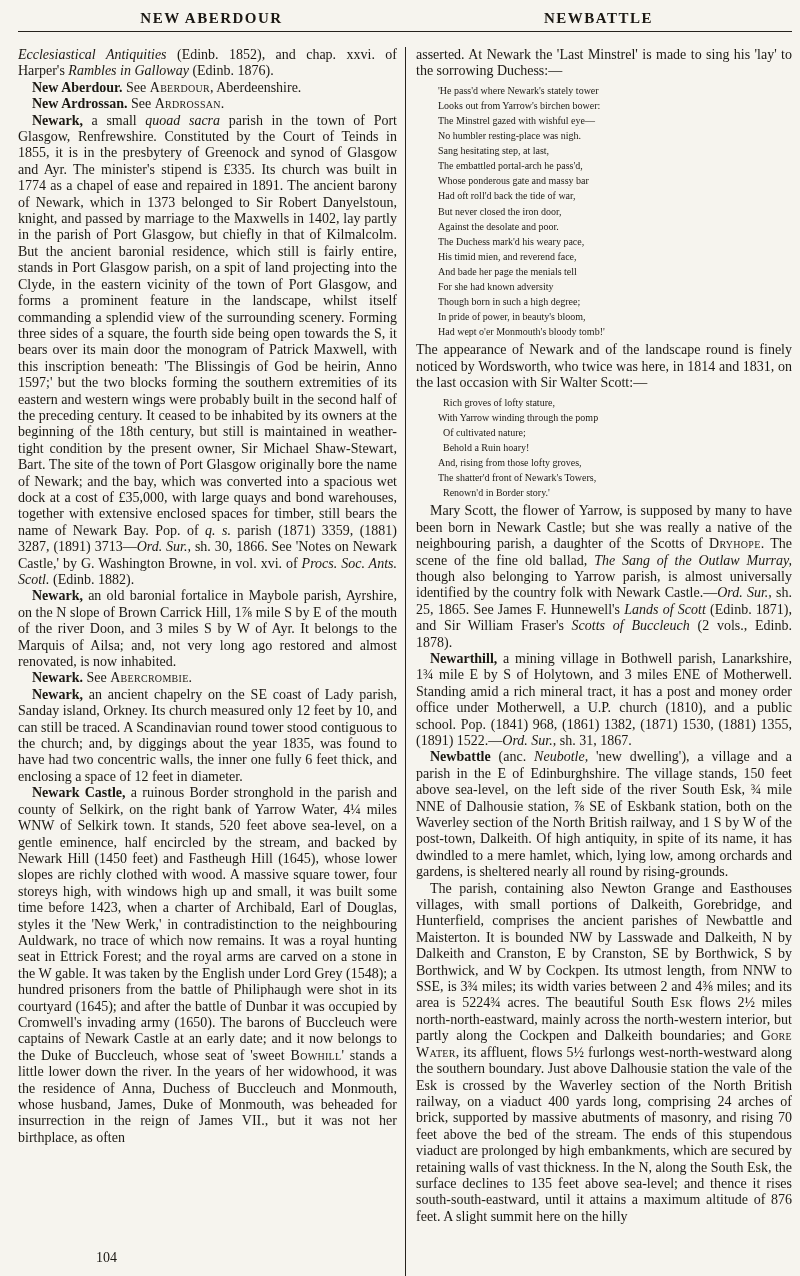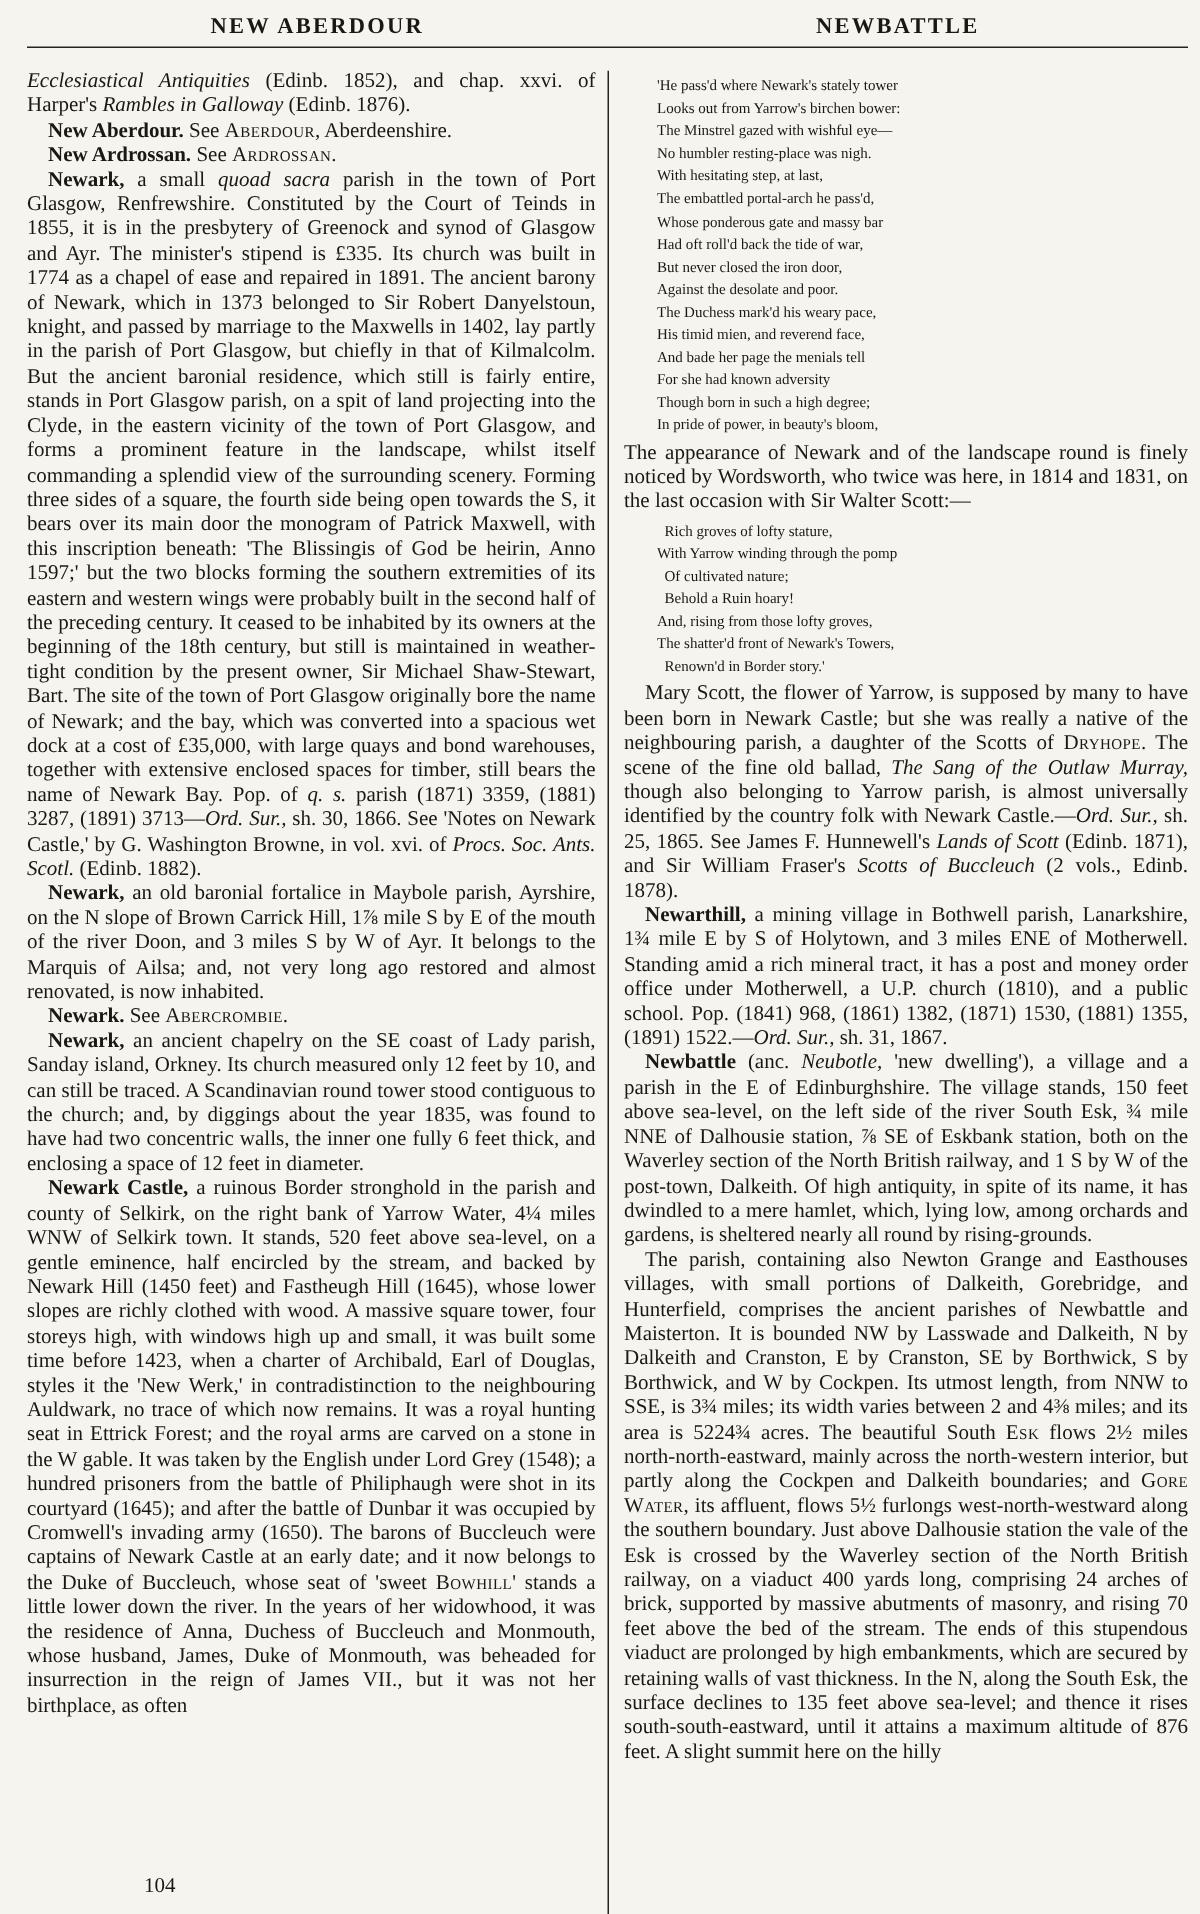--- a/index.html
+++ b/index.html
@@ -64,6 +64,7 @@
         <div class="para"><span class="seg-b">Newark Castle,</span><span class="seg-n"> a ruinous Border stronghold in the parish and county of Selkirk, on the right bank of Yarrow Water, 4¼ miles WNW of Selkirk town. It stands, 520 feet above sea-level, on a gentle eminence, half encircled by the stream, and backed by Newark Hill (1450 feet) and Fastheugh Hill (1645), whose lower slopes are richly clothed with wood. A massive square tower, four storeys high, with windows high up and small, it was built some time before 1423, when a charter of Archibald, Earl of Douglas, styles it the 'New Werk,' in contradistinction to the neighbouring Auldwark, no trace of which now remains. It was a royal hunting seat in Ettrick Forest; and the royal arms are carved on a stone in the W gable. It was taken by the English under Lord Grey (1548); a hundred prisoners from the battle of Philiphaugh were shot in its courtyard (1645); and after the battle of Dunbar it was occupied by Cromwell's invading army (1650). The barons of Buccleuch were captains of Newark Castle at an early date; and it now belongs to the Duke of Buccleuch, whose seat of 'sweet </span><span class="seg-sc">Bowhill</span><span class="seg-n">' stands a little lower down the river. In the years of her widowhood, it was the residence of Anna, Duchess of Buccleuch and Monmouth, whose husband, James, Duke of Monmouth, was beheaded for insurrection in the reign of James VII., but it was not her birthplace, as often</span></div>
       </div>
     <div class="col col-right">
+        <div class="para noindent"><span class="seg-n">asserted. At Newark the 'Last Minstrel' is made to sing his 'lay' to the sorrowing Duchess:—</span></div>
         <div class="verse">
           <div class="verse-line">'He pass'd where Newark's stately tower</div>
           <div class="verse-line">Looks out from Yarrow's birchen bower:</div>

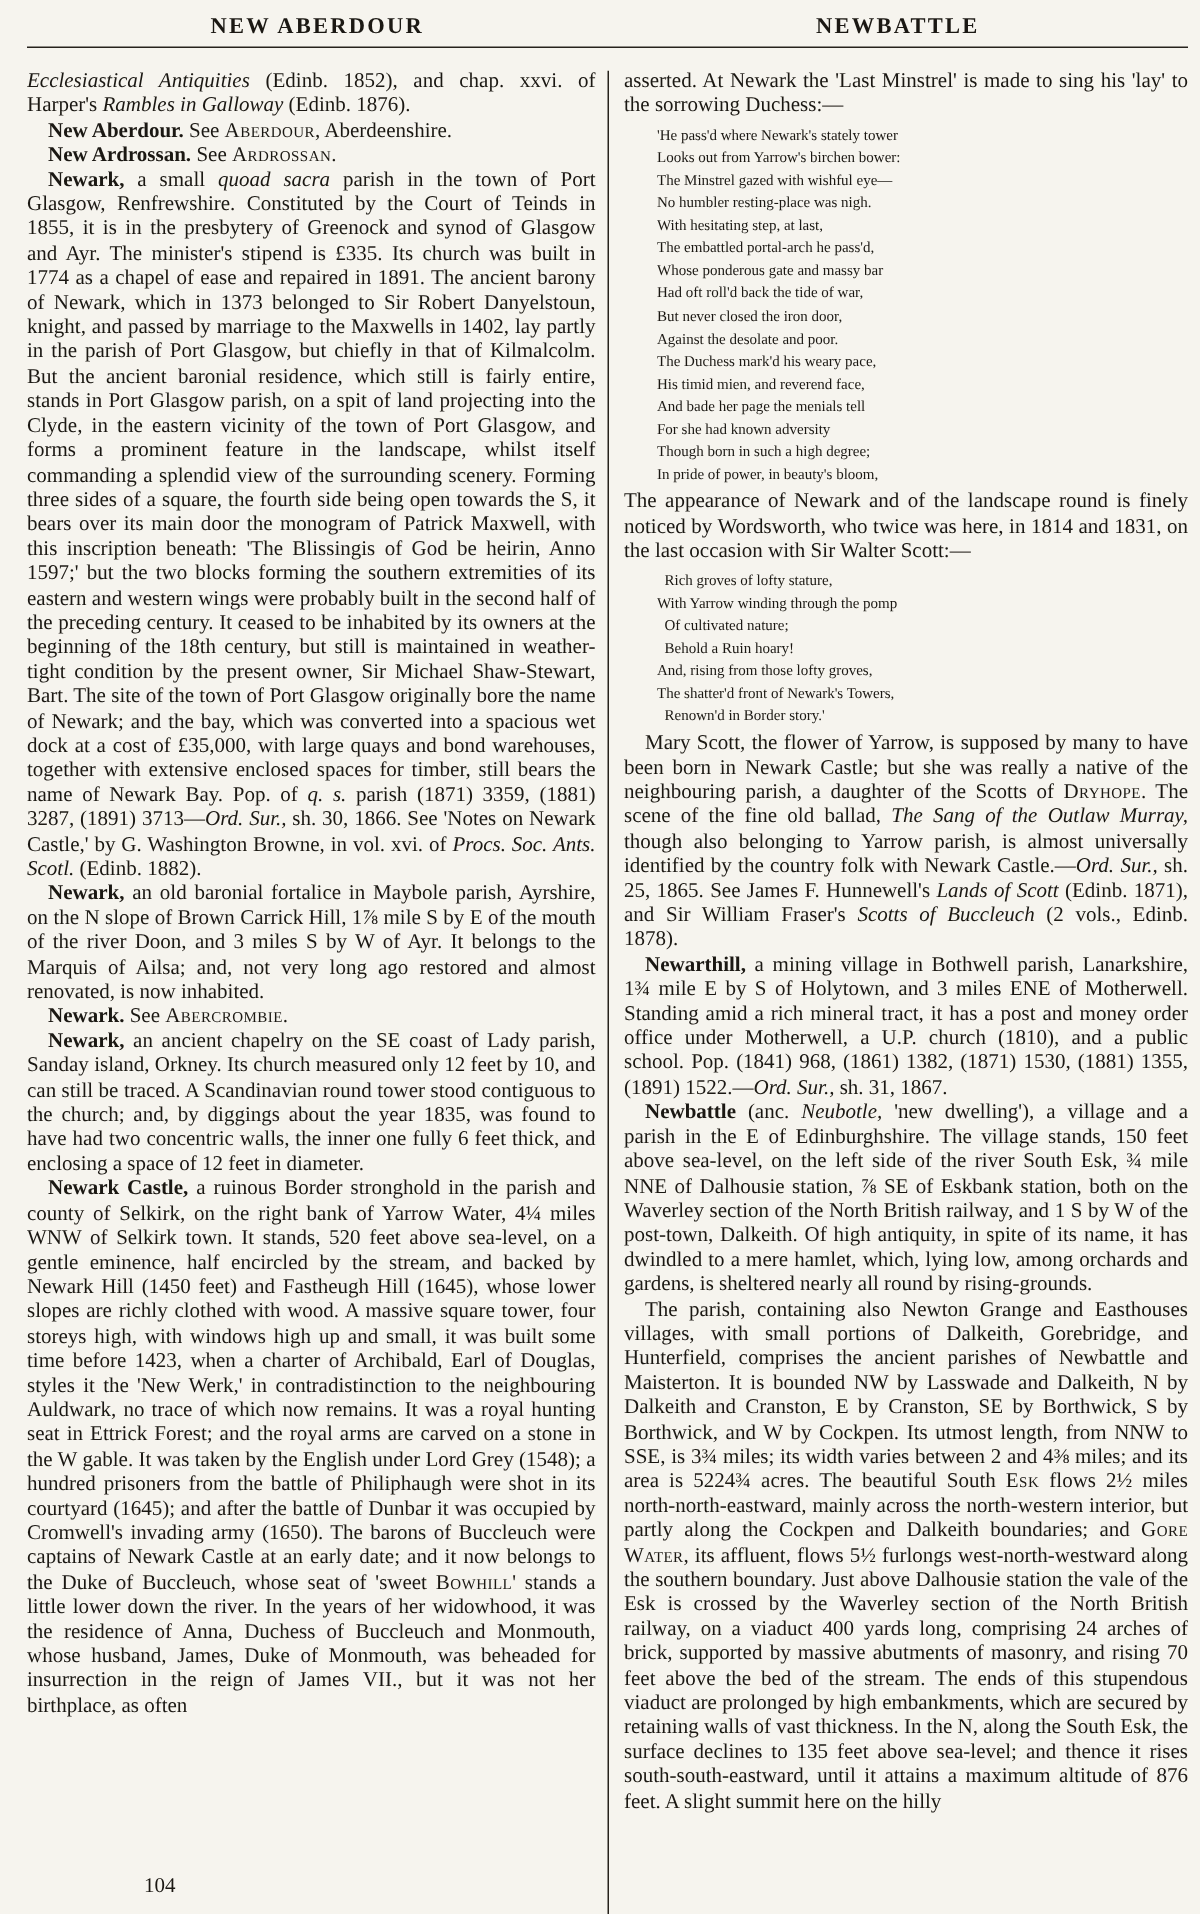--- a/index.html
+++ b/index.html
@@ -70,7 +70,7 @@
           <div class="verse-line">Looks out from Yarrow's birchen bower:</div>
           <div class="verse-line">The Minstrel gazed with wishful eye—</div>
           <div class="verse-line">No humbler resting-place was nigh.</div>
-          <div class="verse-line">With hesitating step, at last,</div>
+          <div class="verse-line">Sang hesitating step, at last,</div>
           <div class="verse-line">The embattled portal-arch he pass'd,</div>
           <div class="verse-line">Whose ponderous gate and massy bar</div>
           <div class="verse-line">Had oft roll'd back the tide of war,</div>

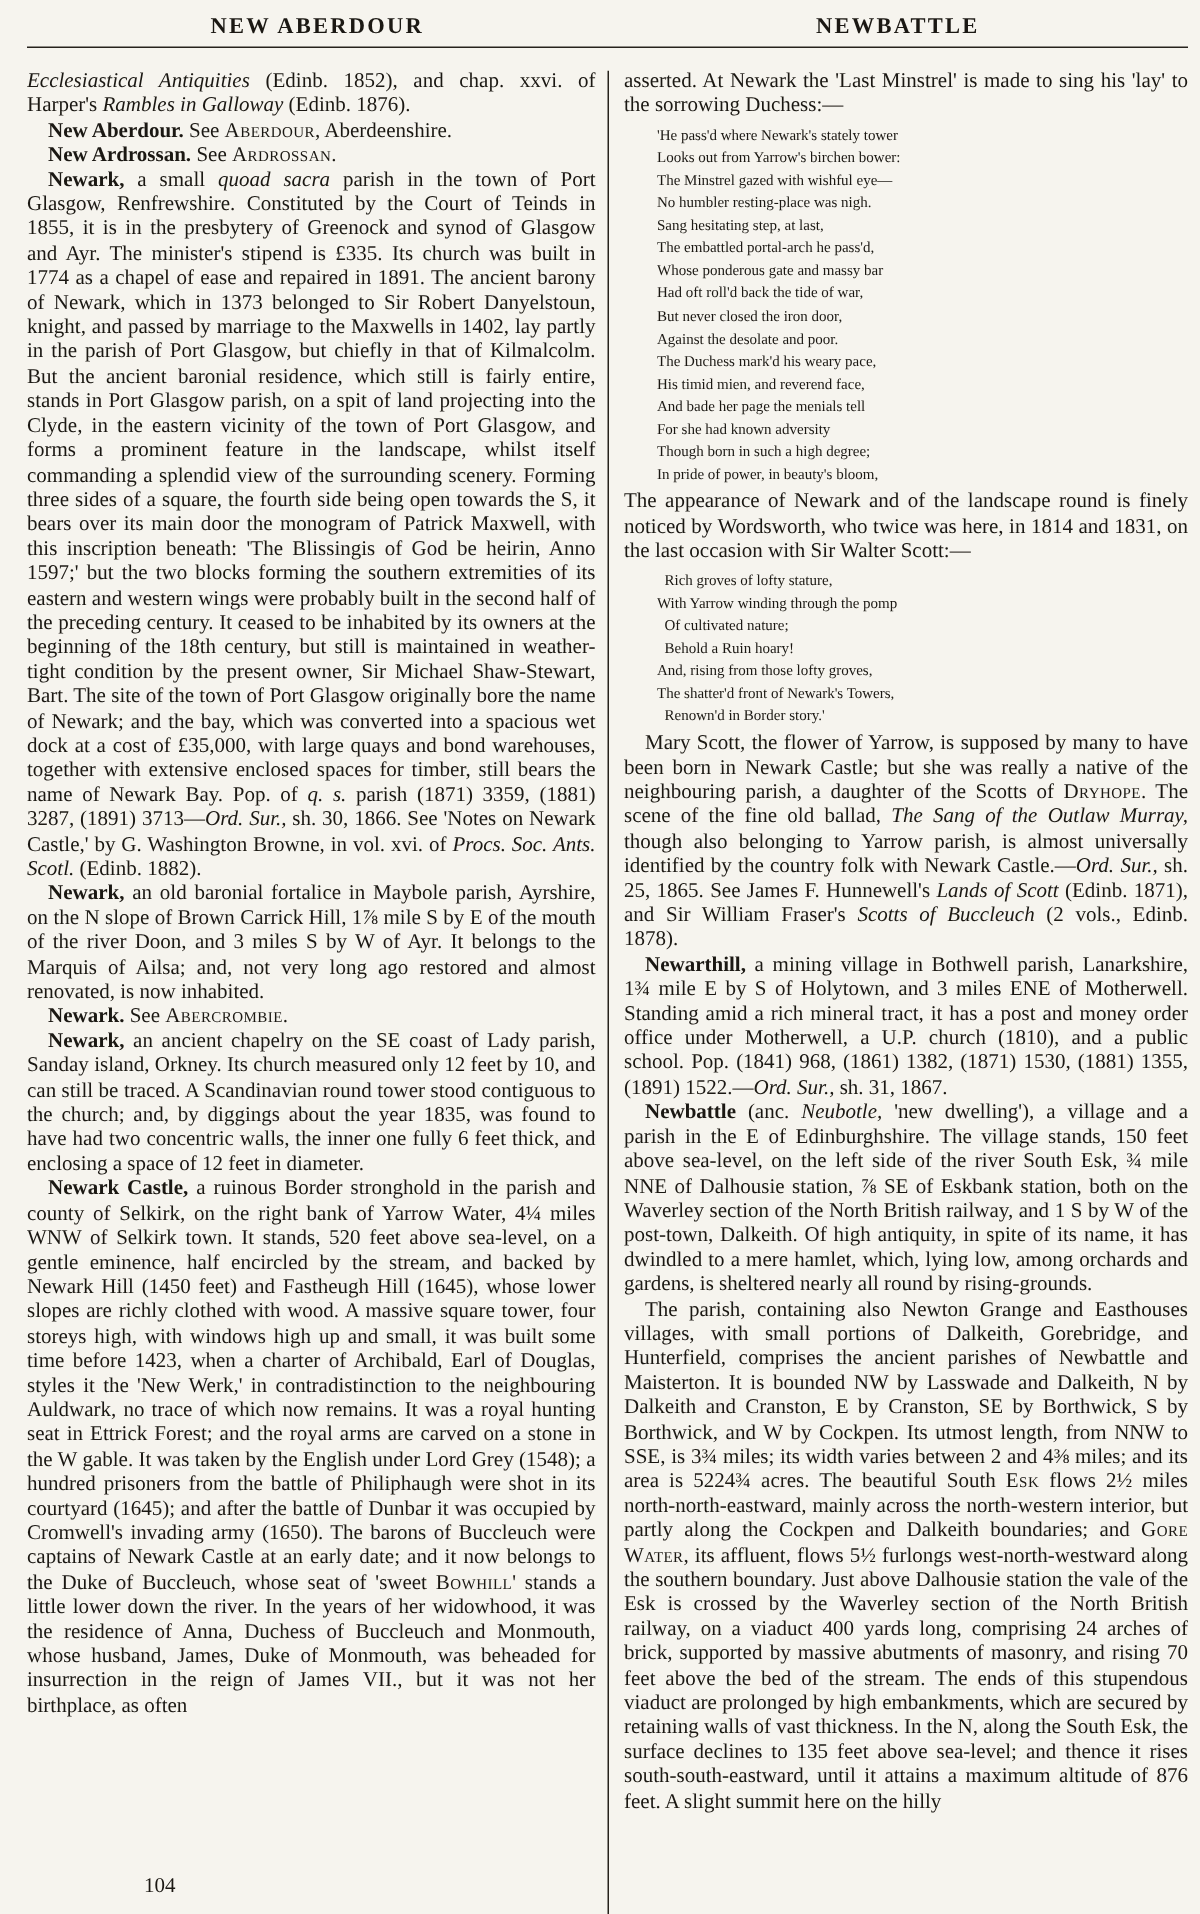--- a/index.html
+++ b/index.html
@@ -82,6 +82,7 @@
           <div class="verse-line">For she had known adversity</div>
           <div class="verse-line">Though born in such a high degree;</div>
           <div class="verse-line">In pride of power, in beauty's bloom,</div>
+          <div class="verse-line">Had wept o'er Monmouth's bloody tomb!'</div>
         </div>
         <div class="para noindent"><span class="seg-n">The appearance of Newark and of the landscape round is finely noticed by Wordsworth, who twice was here, in 1814 and 1831, on the last occasion with Sir Walter Scott:—</span></div>
         <div class="verse">

